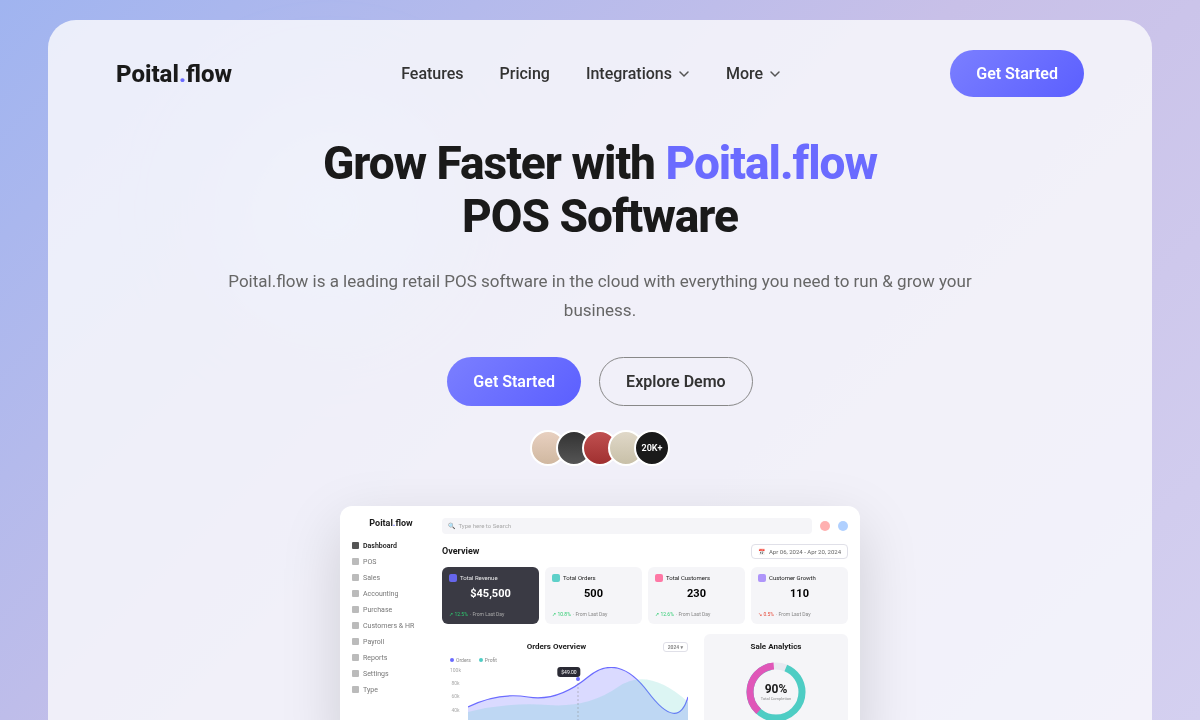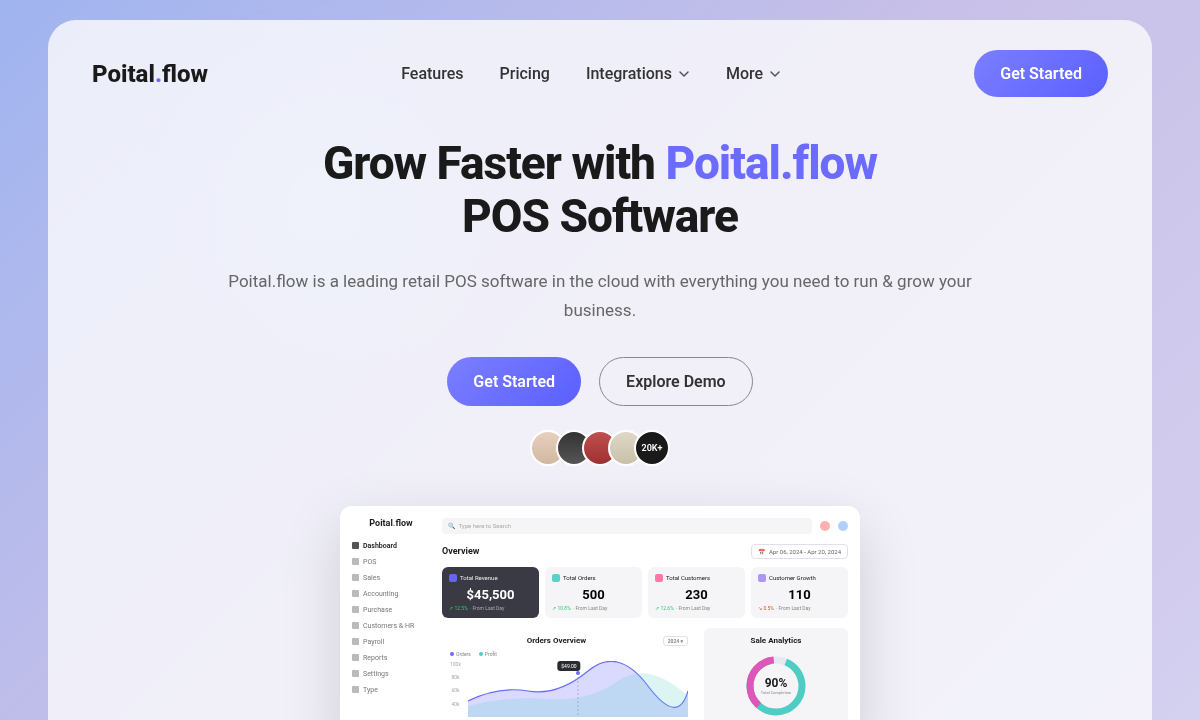--- a/index.html
+++ b/index.html
@@ -5,7 +5,7 @@
 * { margin: 0; padding: 0; box-sizing: border-box; font-family: -apple-system, BlinkMacSystemFont, 'Segoe UI', Roboto, sans-serif; }
 body { width: 1200px; height: 720px; overflow: hidden; background: linear-gradient(135deg, #a0b4f0 0%, #c8c0e8 50%, #d4d0f0 100%); position: relative; }
 .bg-glow { position: absolute; top: 60px; left: 180px; width: 300px; height: 300px; background: radial-gradient(circle, rgba(200,230,255,0.6) 0%, transparent 70%); filter: blur(40px); }
-.page-card { position: absolute; top: 20px; left: 48px; right: 48px; bottom: 0; background: rgba(248,248,252,0.85); border-radius: 28px 28px 0 0; padding: 30px 44px 0; overflow: hidden; }
+.page-card { position: absolute; top: 20px; left: 48px; right: 48px; bottom: 0; background: rgba(248,248,252,0.85); border-radius: 28px 28px 0 0; padding: 30px 68px 0; overflow: hidden; }
 .nav { display: flex; align-items: center; justify-content: space-between; margin-bottom: 40px; }
 .logo { font-size: 24px; font-weight: 800; color: #1a1a1a; }
 .logo .dot { color: #6b6bff; }

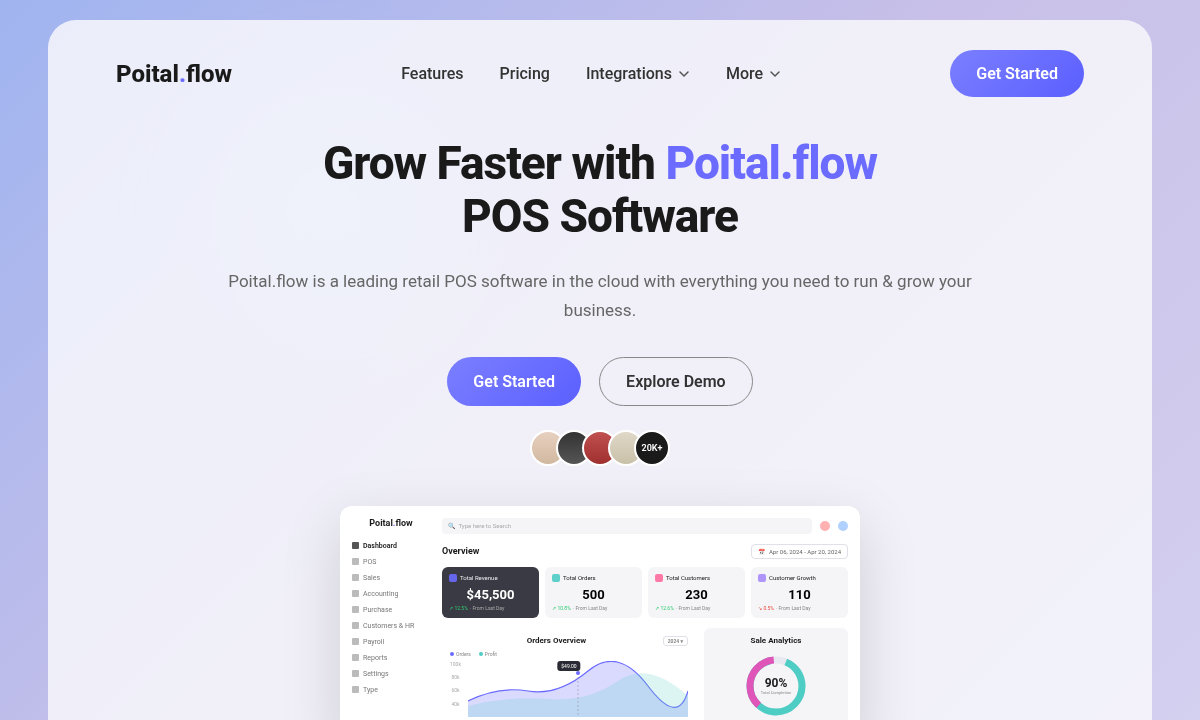--- a/index.html
+++ b/index.html
@@ -49,7 +49,7 @@
 .card-label { font-size: 6px; display: flex; align-items: center; gap: 3px; margin-bottom: 5px; opacity: 0.9; }
 .card-label-ico { width: 8px; height: 8px; border-radius: 2px; }
 .card.dark .card-label-ico { background: #6b6bff; }
-.card-val { font-size: 13px; font-weight: 700; margin-bottom: 3px; }
+.card-val { font-size: 11px; font-weight: 700; margin-bottom: 11px; }
 .card-delta { font-size: 5px; display: flex; gap: 2px; }
 .delta-up { color: #2ecc71; }
 .delta-down { color: #e74c3c; }

